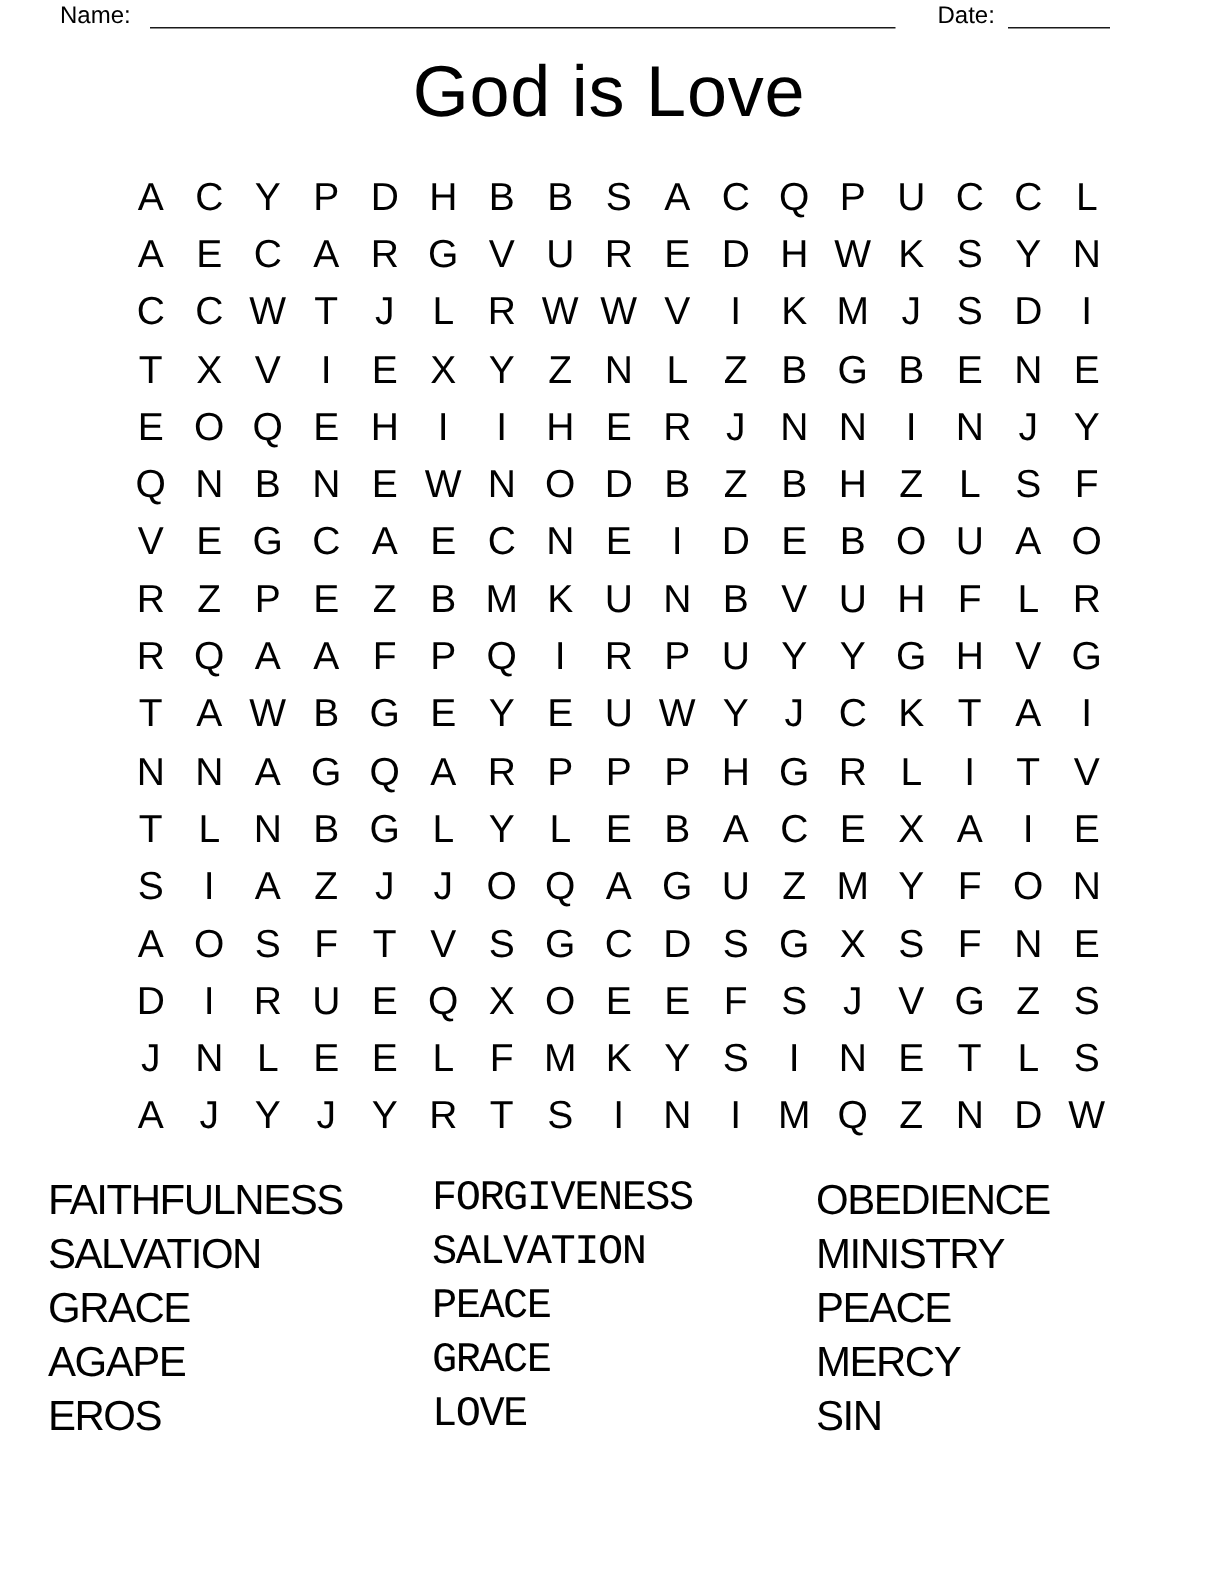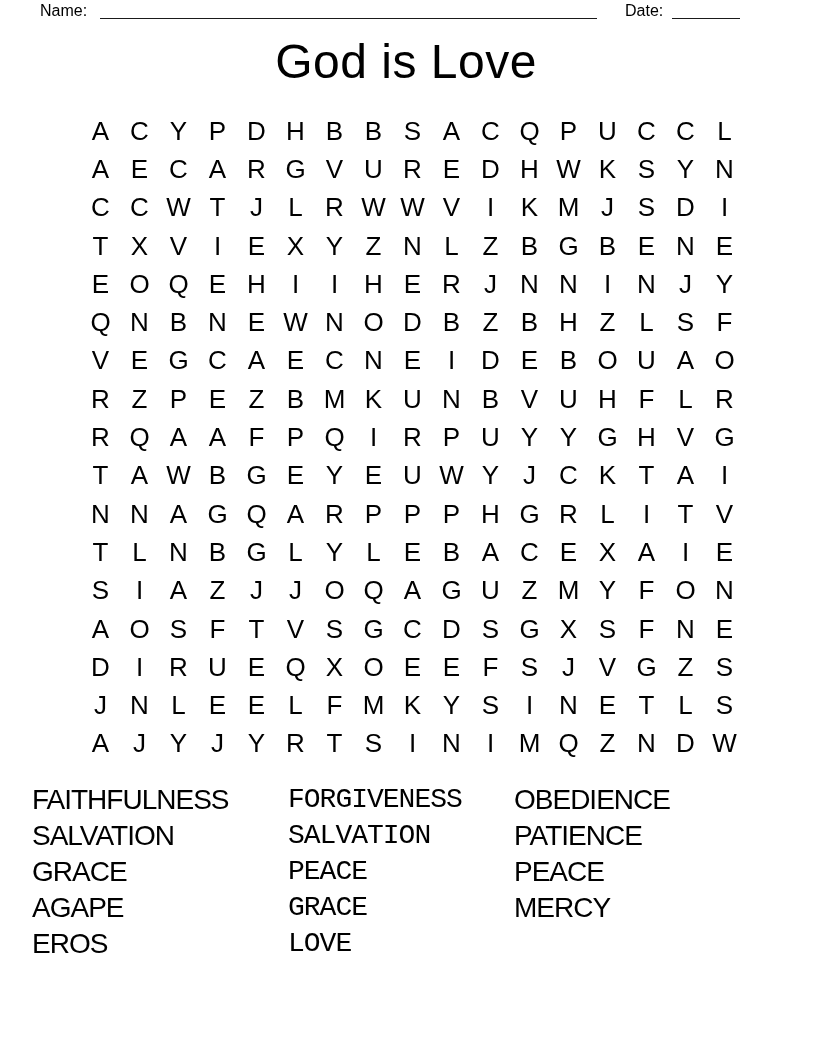--- a/index.html
+++ b/index.html
@@ -64,7 +64,7 @@
   .word-col { position: absolute; top: 0; }
   .word-col-0 { left: 32px; }
   .word-col-1 { left: 288px; font-family: Liberation Mono, monospace; }
-  .word-col-2 { left: 514px; }
+  .word-col-2 { left: 544px; }
   .word {
     height: 36px;
     line-height: 36px;

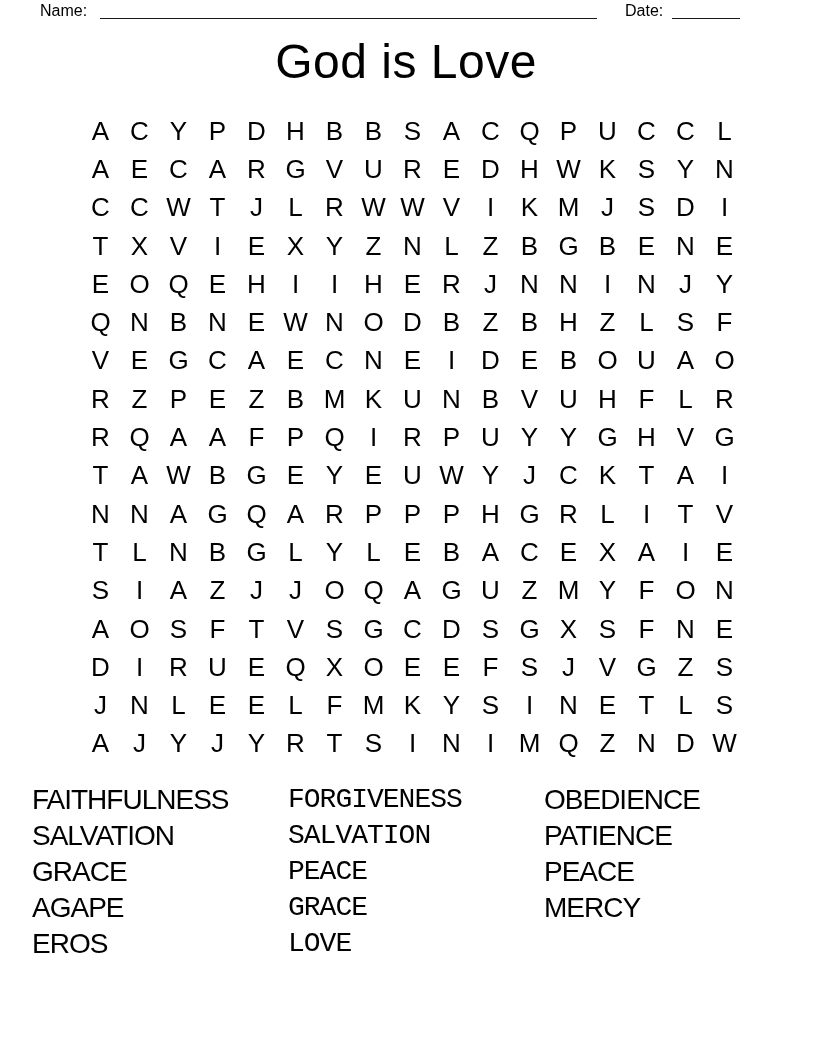--- a/index.html
+++ b/index.html
@@ -396,7 +396,7 @@
       </div>
       <div class="word-col word-col-2">
         <div class="word">OBEDIENCE</div>
-        <div class="word">PATIENCE</div>
+        <div class="word">MINISTRY</div>
         <div class="word">PEACE</div>
         <div class="word">MERCY</div>
       </div>

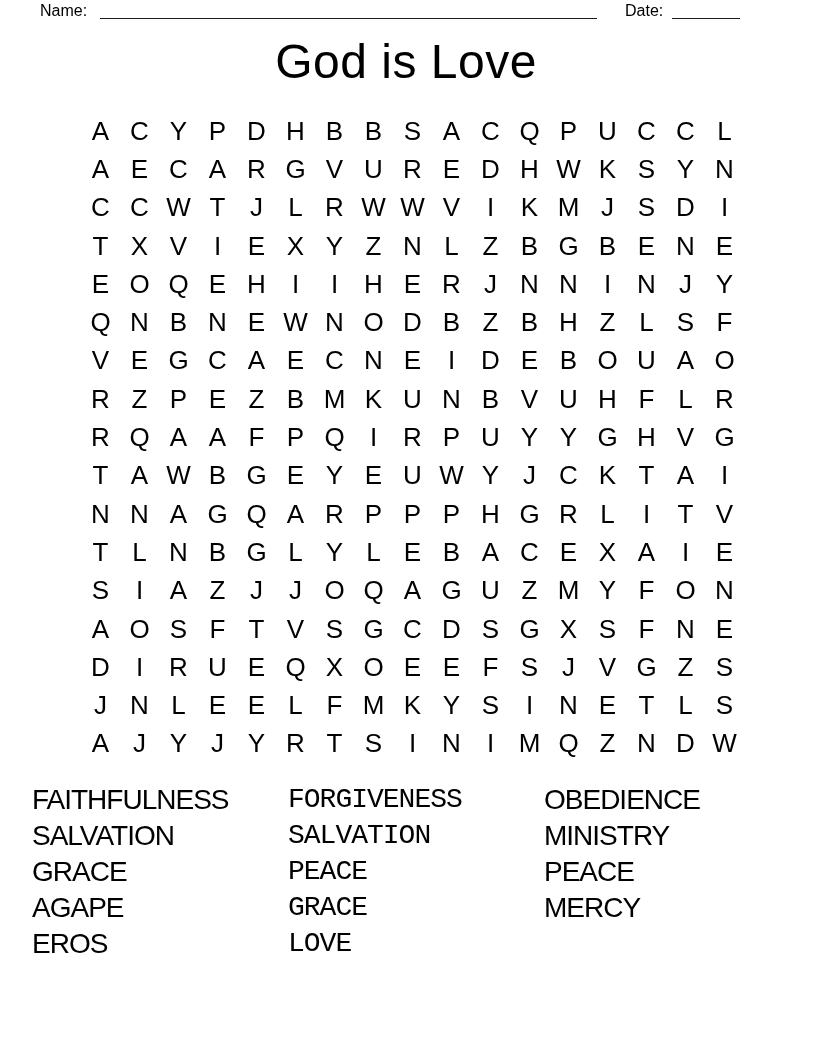--- a/index.html
+++ b/index.html
@@ -399,6 +399,7 @@
         <div class="word">MINISTRY</div>
         <div class="word">PEACE</div>
         <div class="word">MERCY</div>
+        <div class="word">SIN</div>
       </div>
     </div>
 

